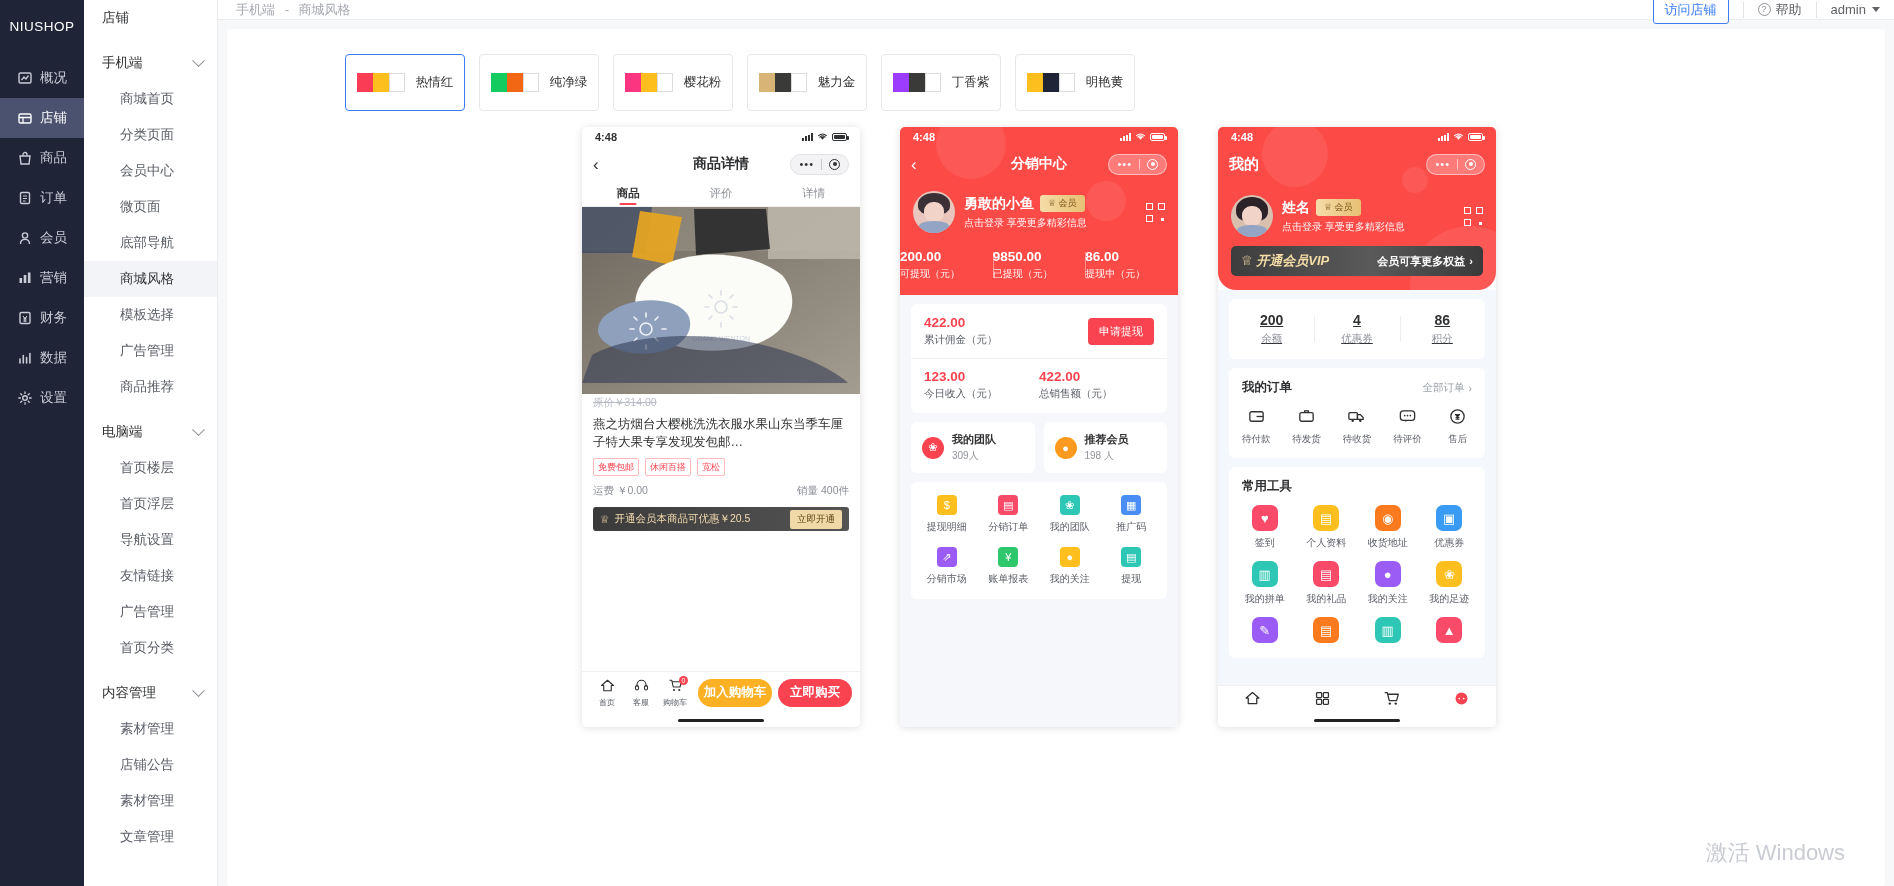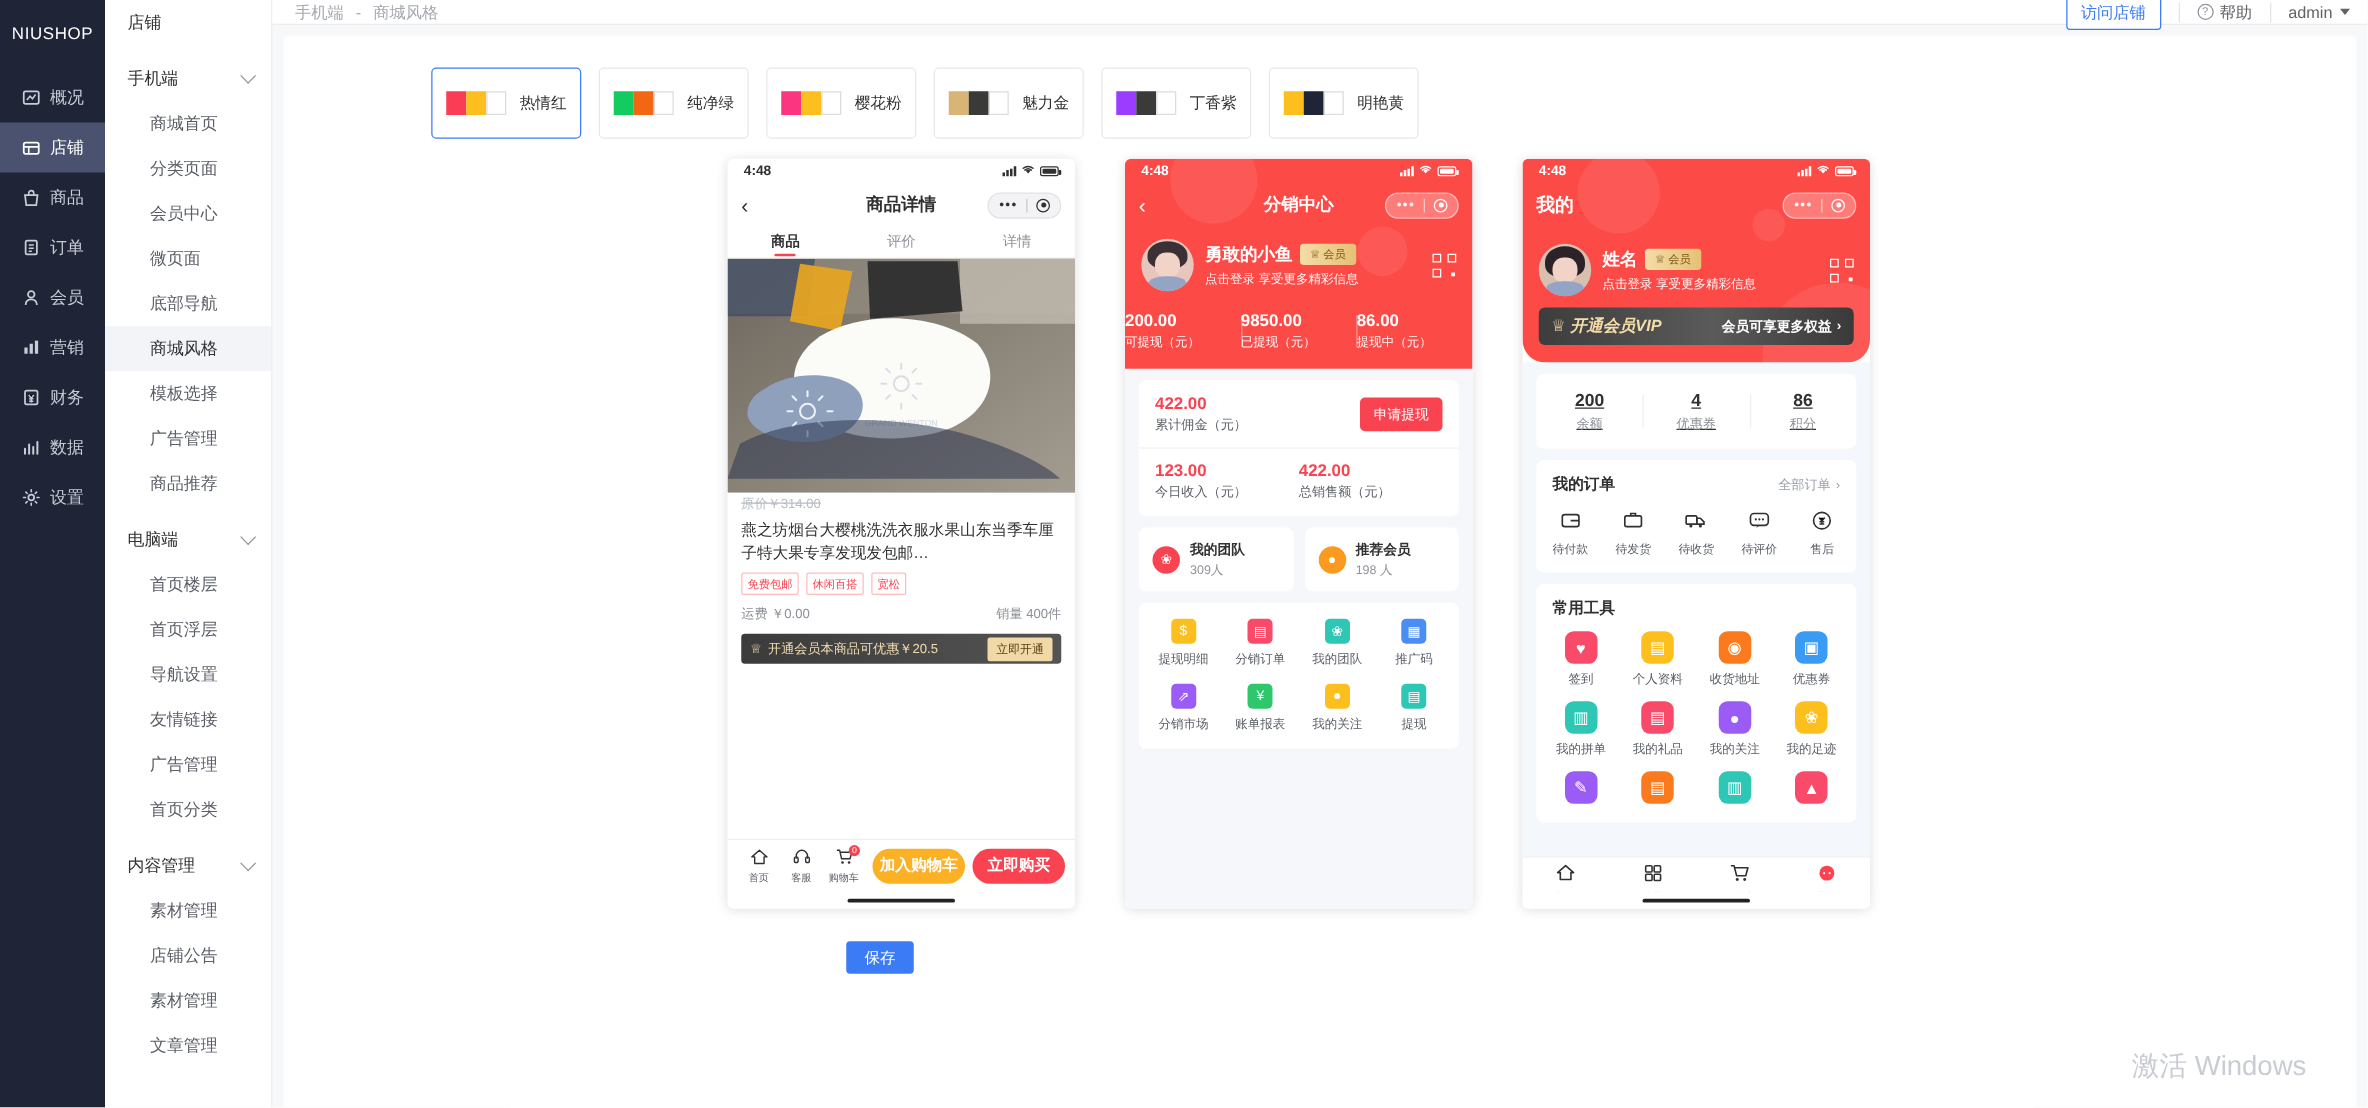--- a/index.html
+++ b/index.html
@@ -900,9 +900,6 @@
 
       </div>
 
-      <div class="savewrap">
-        <button class="save">保存</button>
-      </div>
 
       <div class="wm">激活 Windows</div>
     </div>

